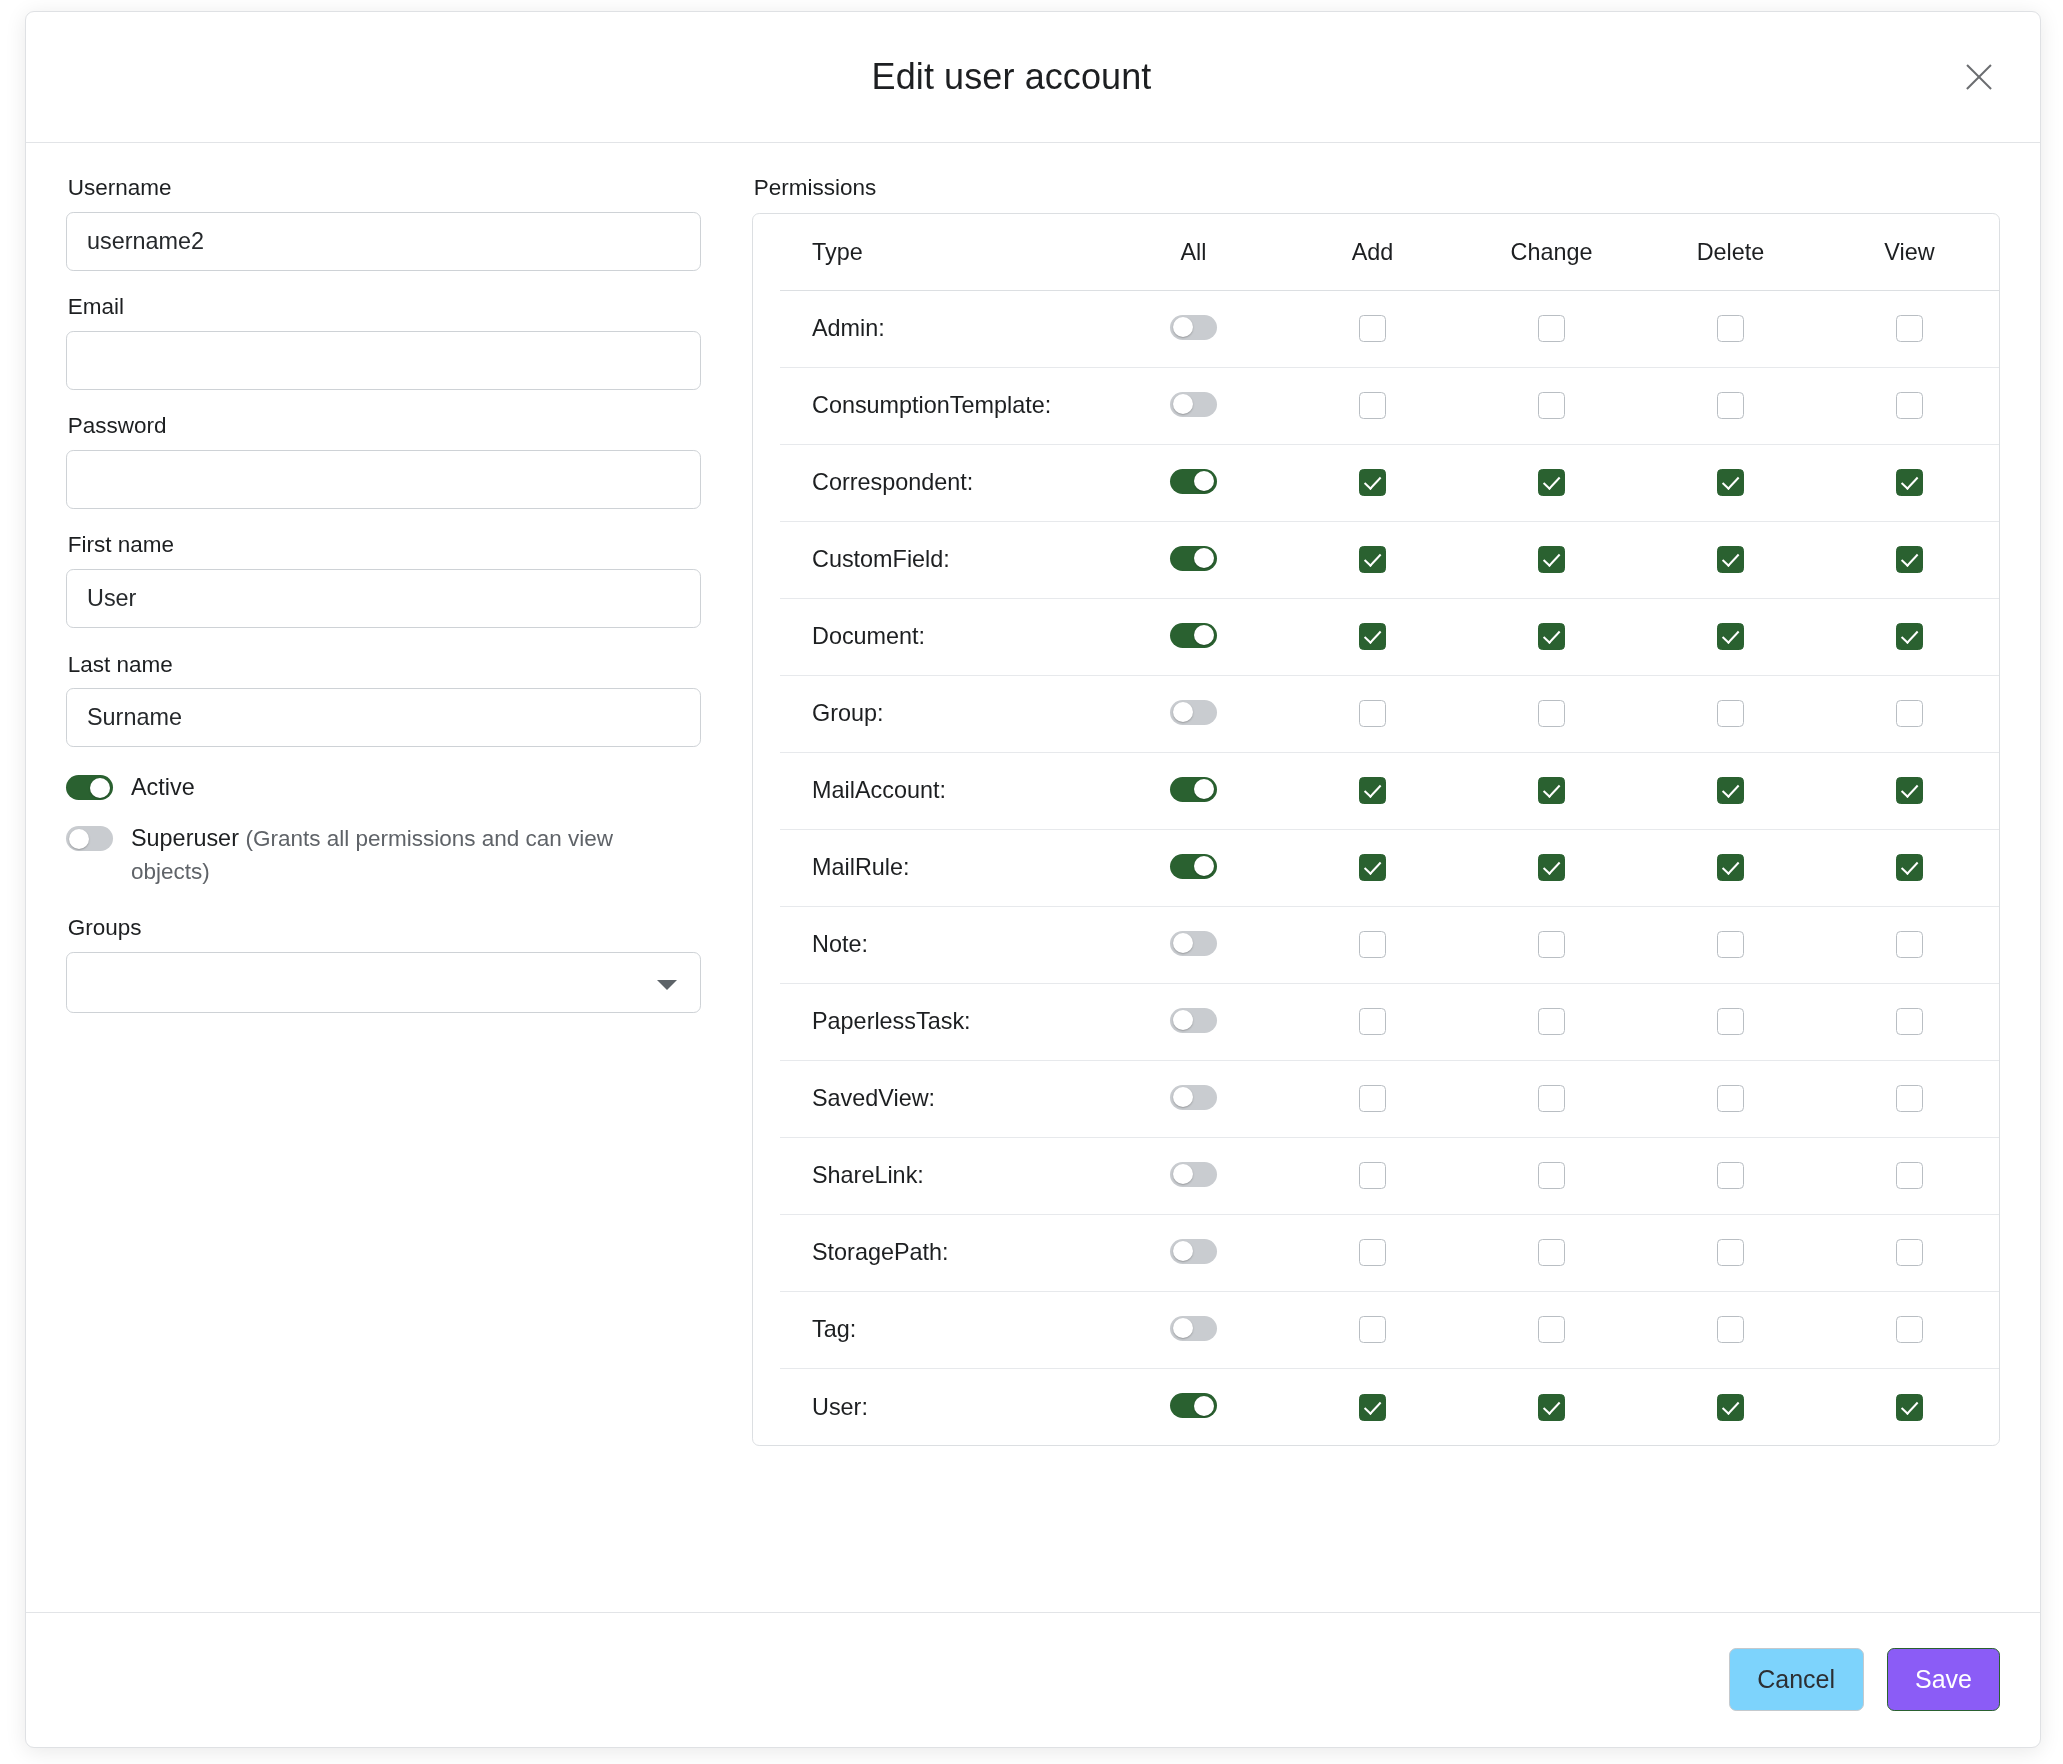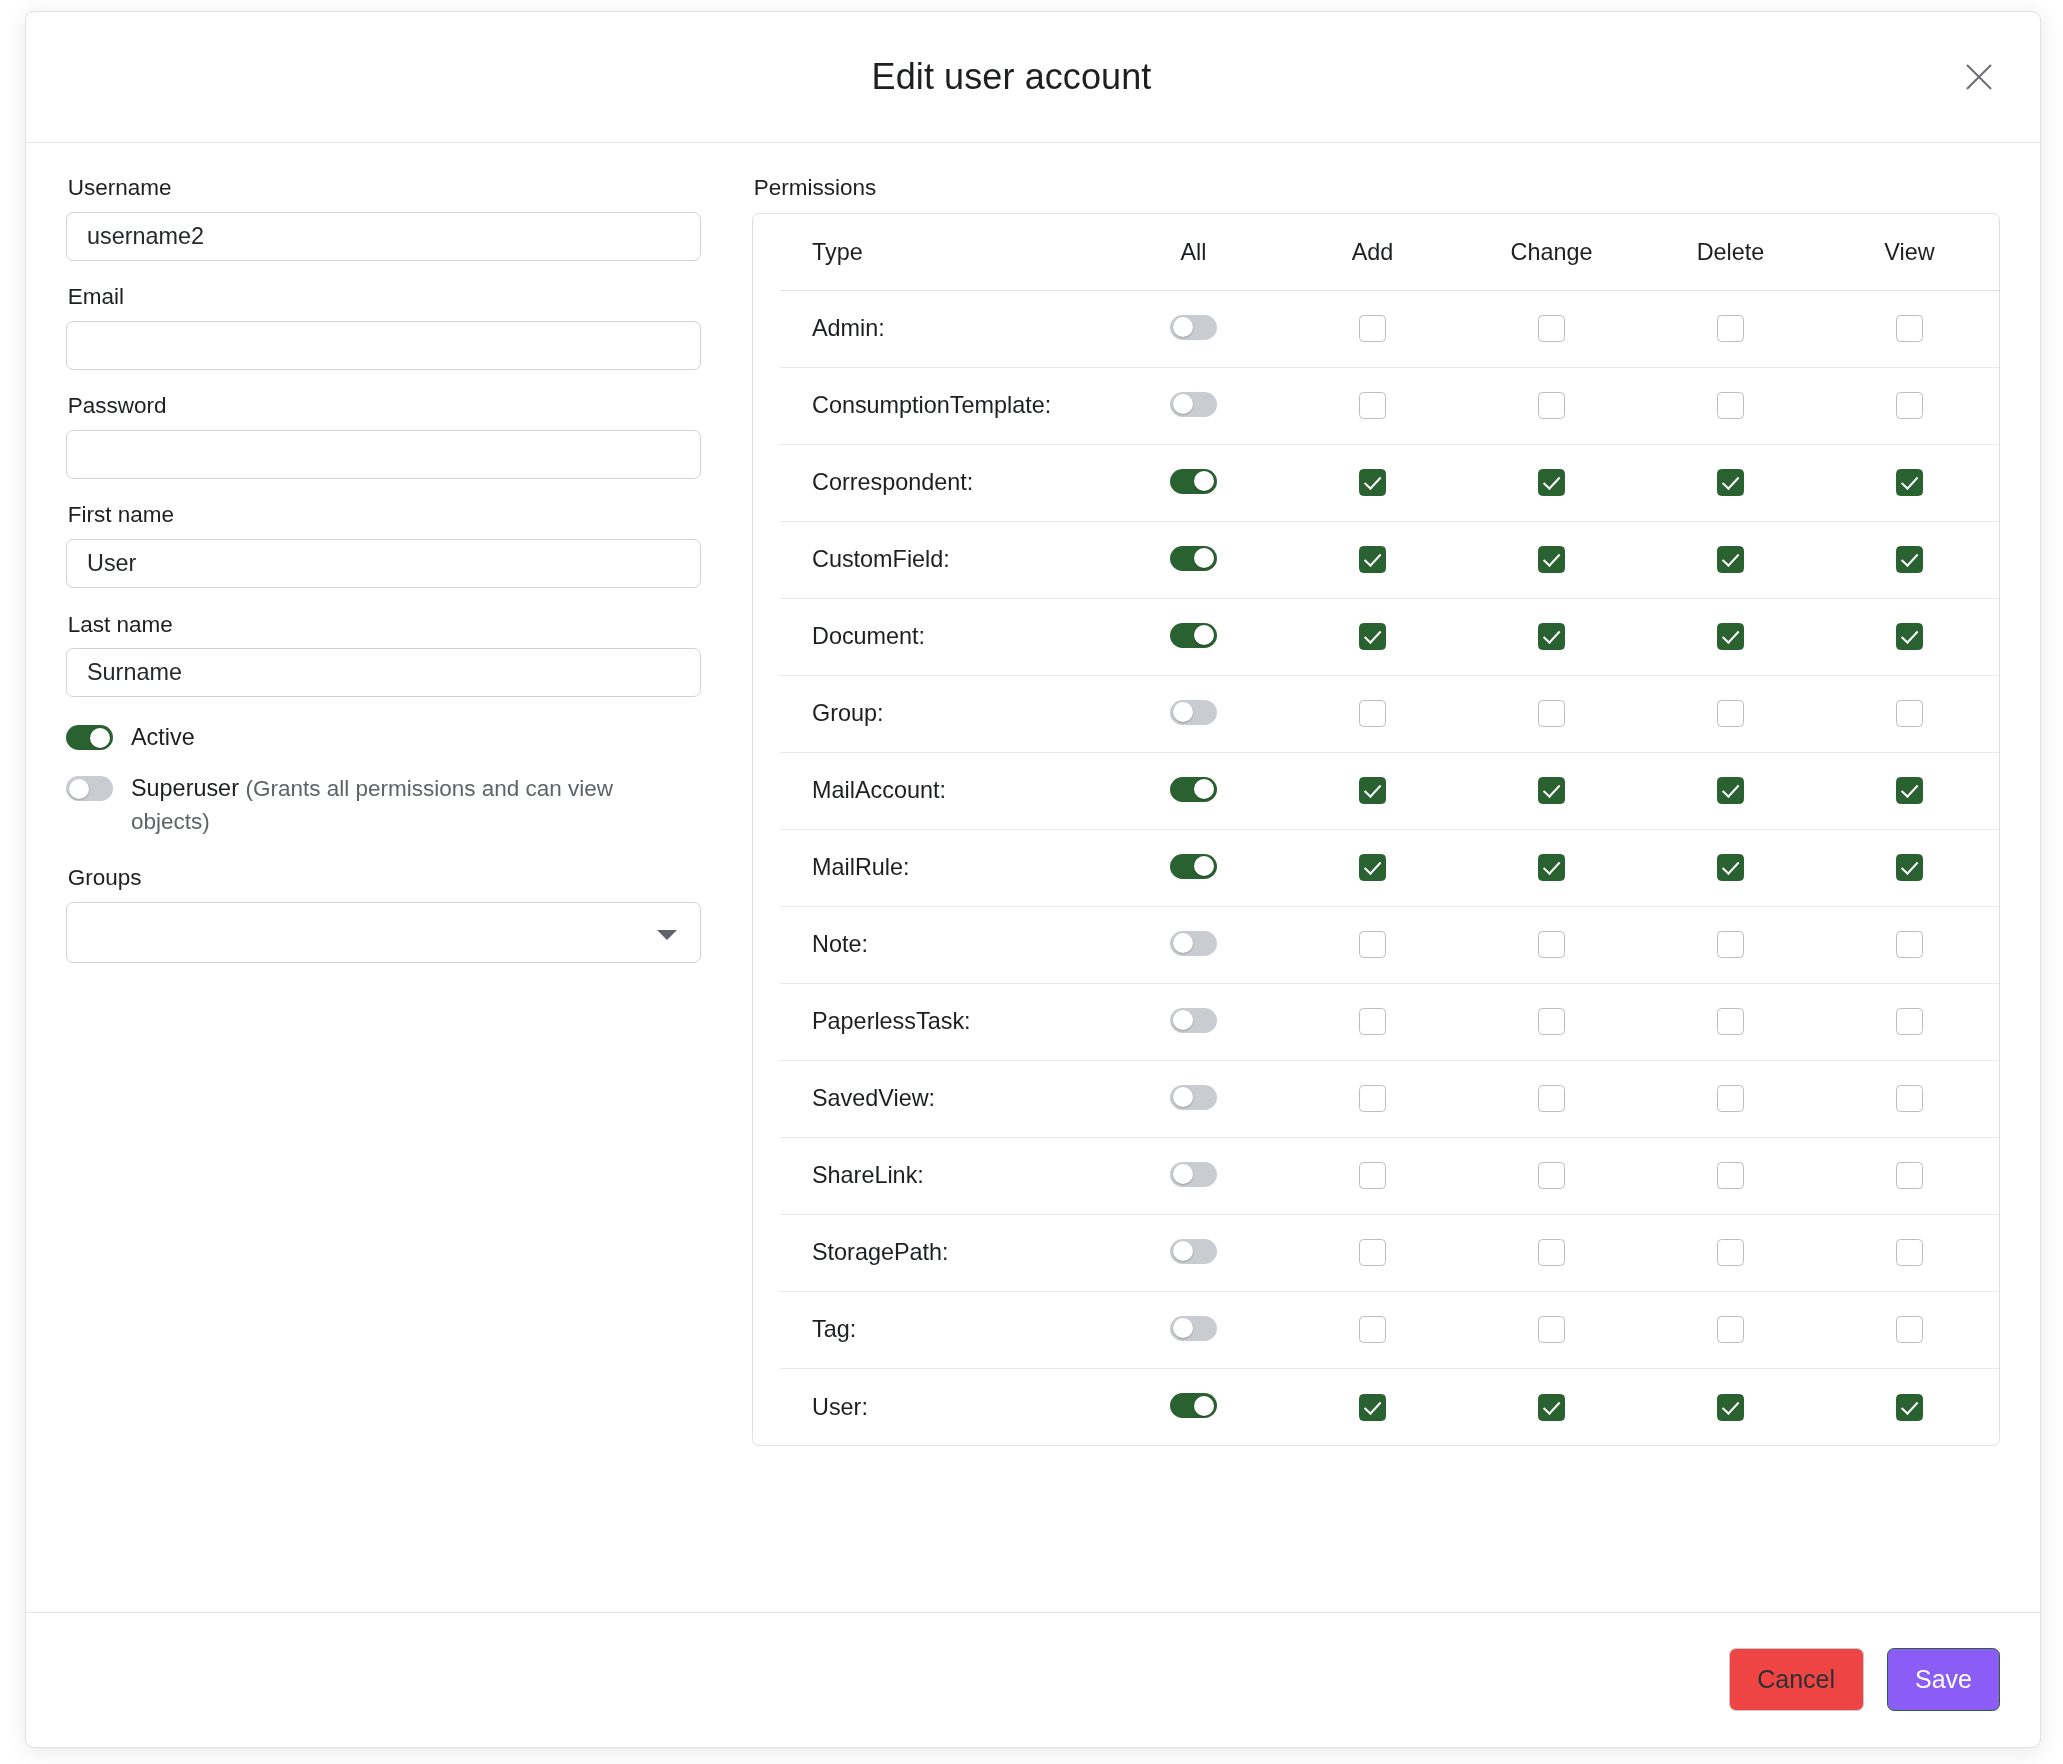--- a/index.html
+++ b/index.html
@@ -95,7 +95,7 @@
   .field-group { margin-bottom: 23.4px; }
   .text-input {
     width: 635px;
-    height: 49px;
+    height: 59px;
     border: 0.9px solid #ced2d6;
     border-radius: 7.2px;
     font-size: 23.4px;

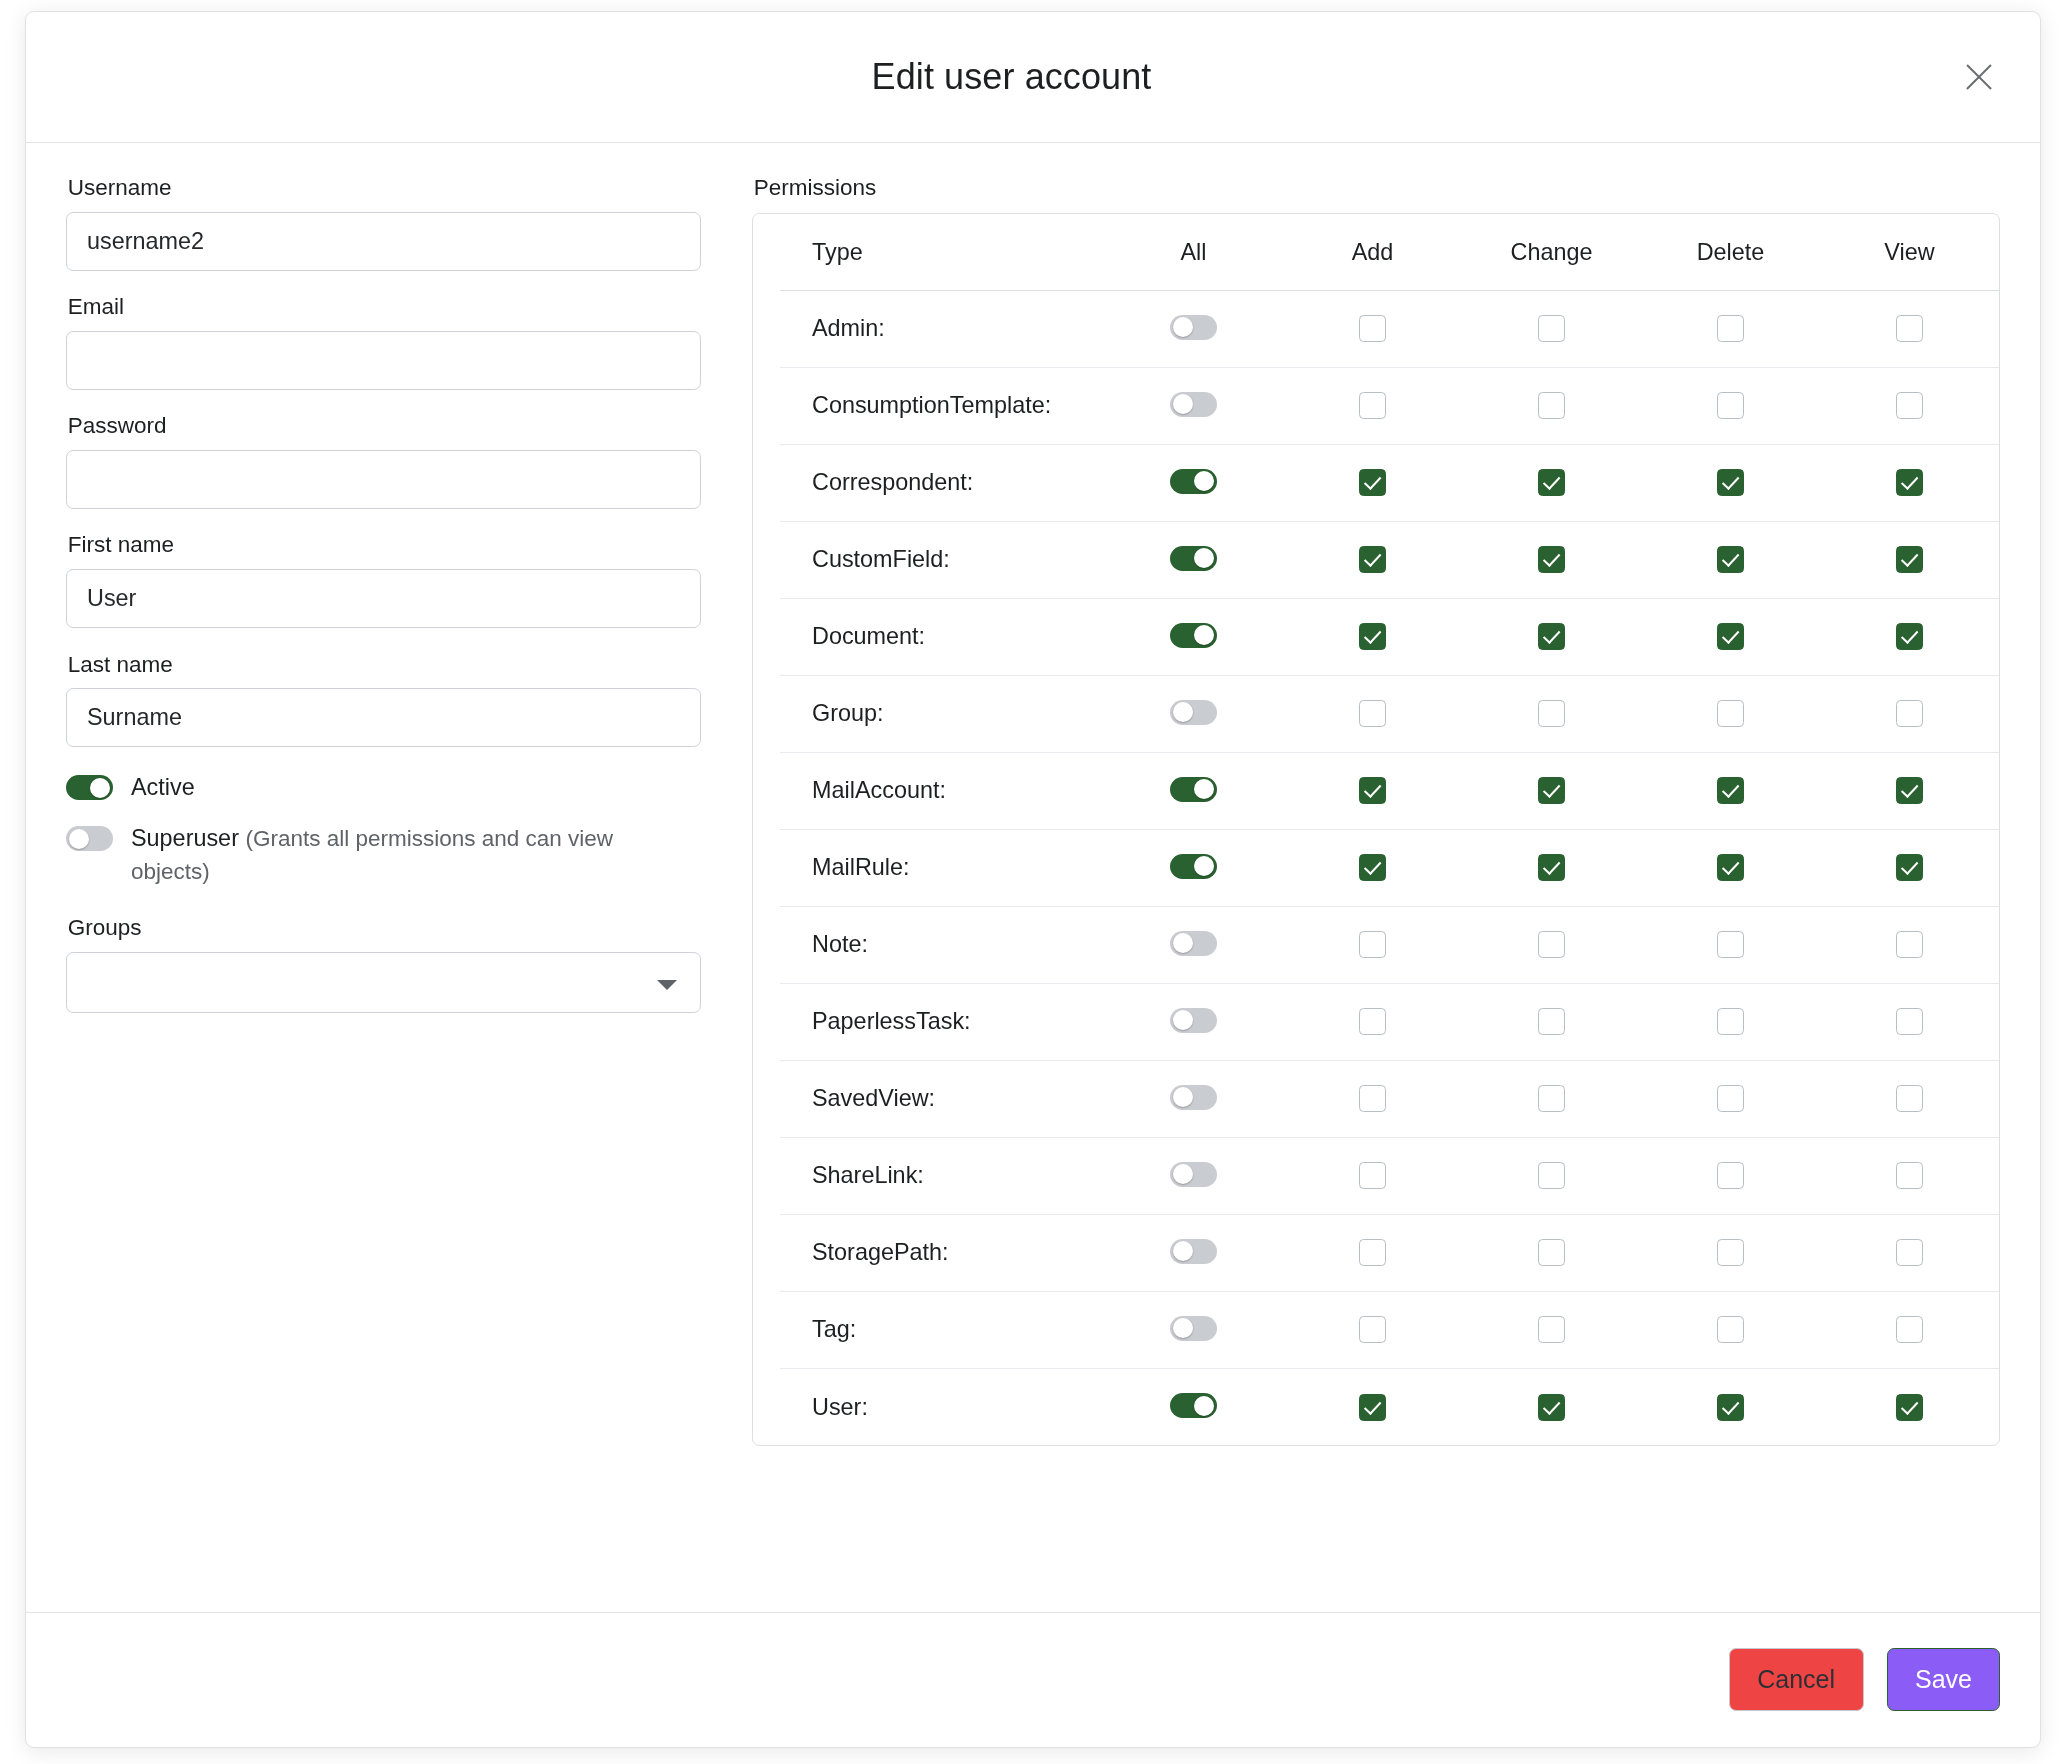--- a/index.html
+++ b/index.html
@@ -251,7 +251,7 @@
     font-family: "Liberation Sans", sans-serif;
   }
   .btn-cancel {
-    background: #ef4444;
+    background: #7dd3fc;
     border: 0.9px solid #c5c9cd;
     color: #2c2f33;
     min-width: 135px;

